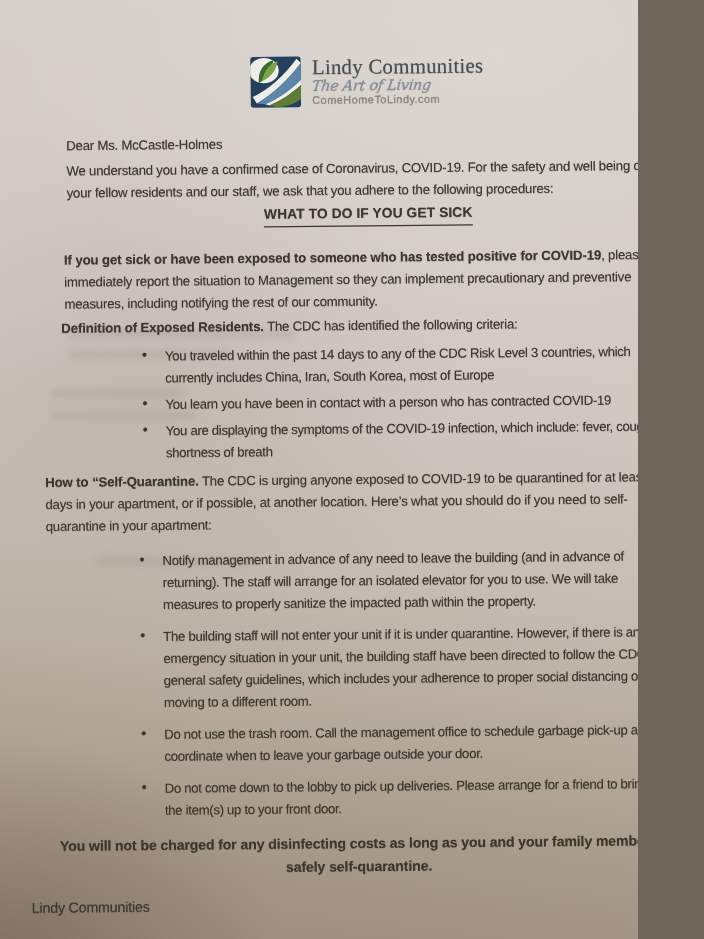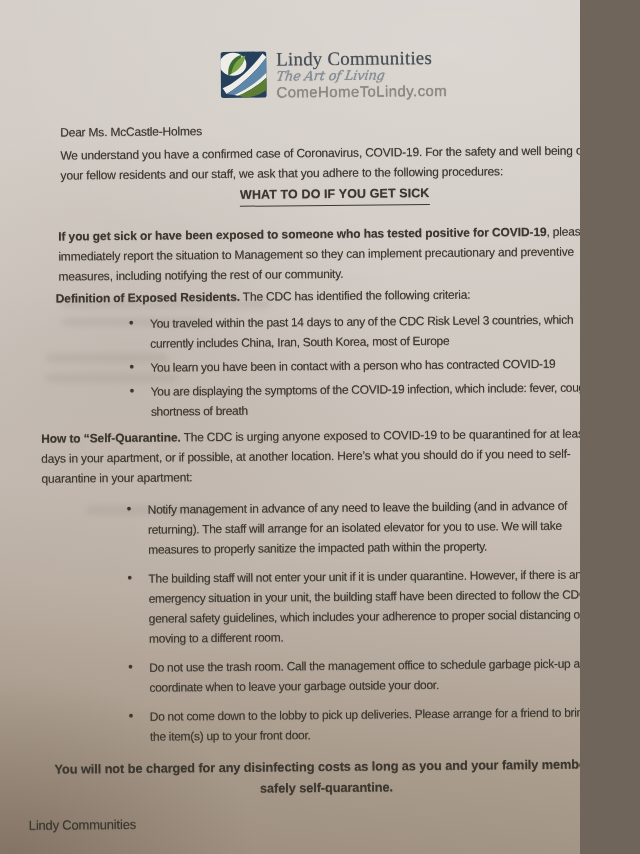--- a/index.html
+++ b/index.html
@@ -25,7 +25,7 @@
   .logo-text{display:flex;flex-direction:column;line-height:1;}
   .logo-name{font-family:"Liberation Serif",serif;font-size:19px;letter-spacing:0.2px;color:#45505b;}
   .logo-tagline{font-family:"DejaVu Serif",serif;font-style:italic;font-size:13px;color:#8492a0;margin-top:1px;transform:skewX(-8deg);transform-origin:left;}
-  .logo-site{font-size:15px;letter-spacing:0.4px;color:#8d8983;margin-top:2px;}
+  .logo-site{font-size:10px;letter-spacing:0.4px;color:#8d8983;margin-top:2px;}
   .sec{margin:0;}
   .sec-salutation{margin-top:18px;}
   .sec-intro{margin-top:3px;}

